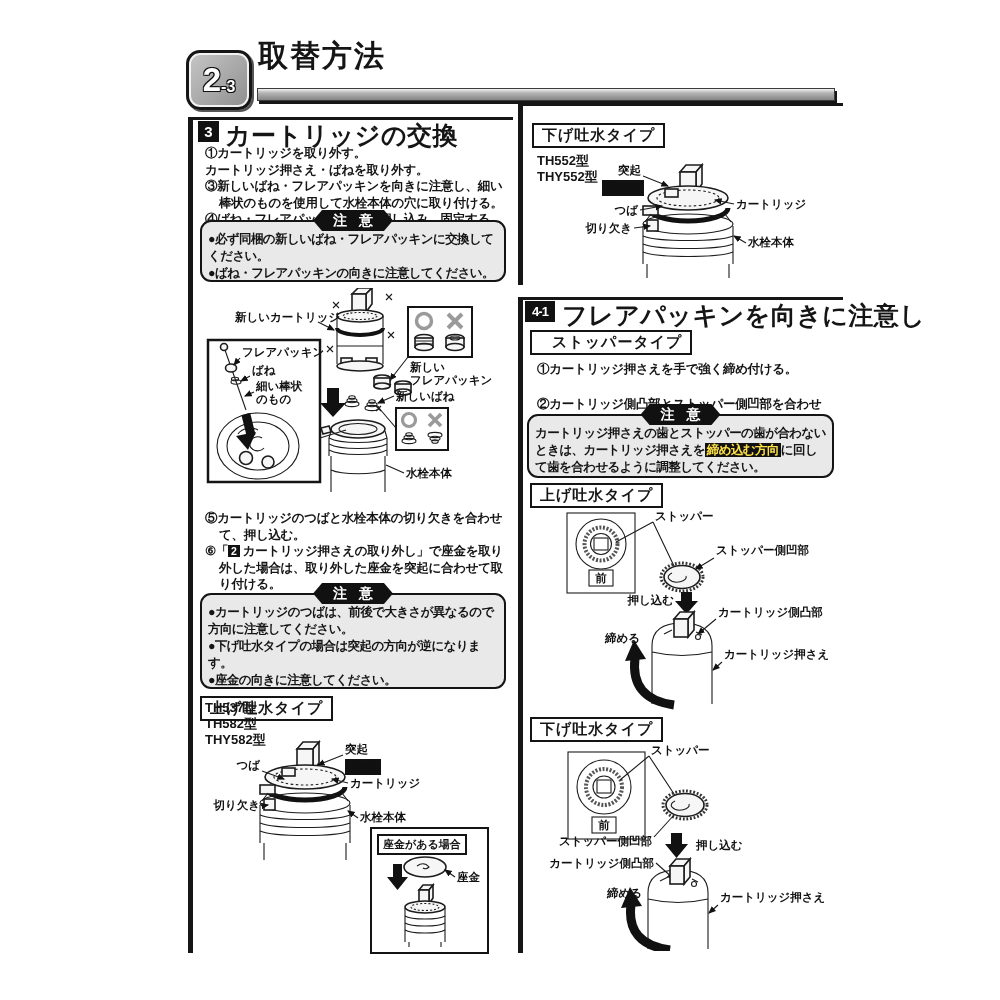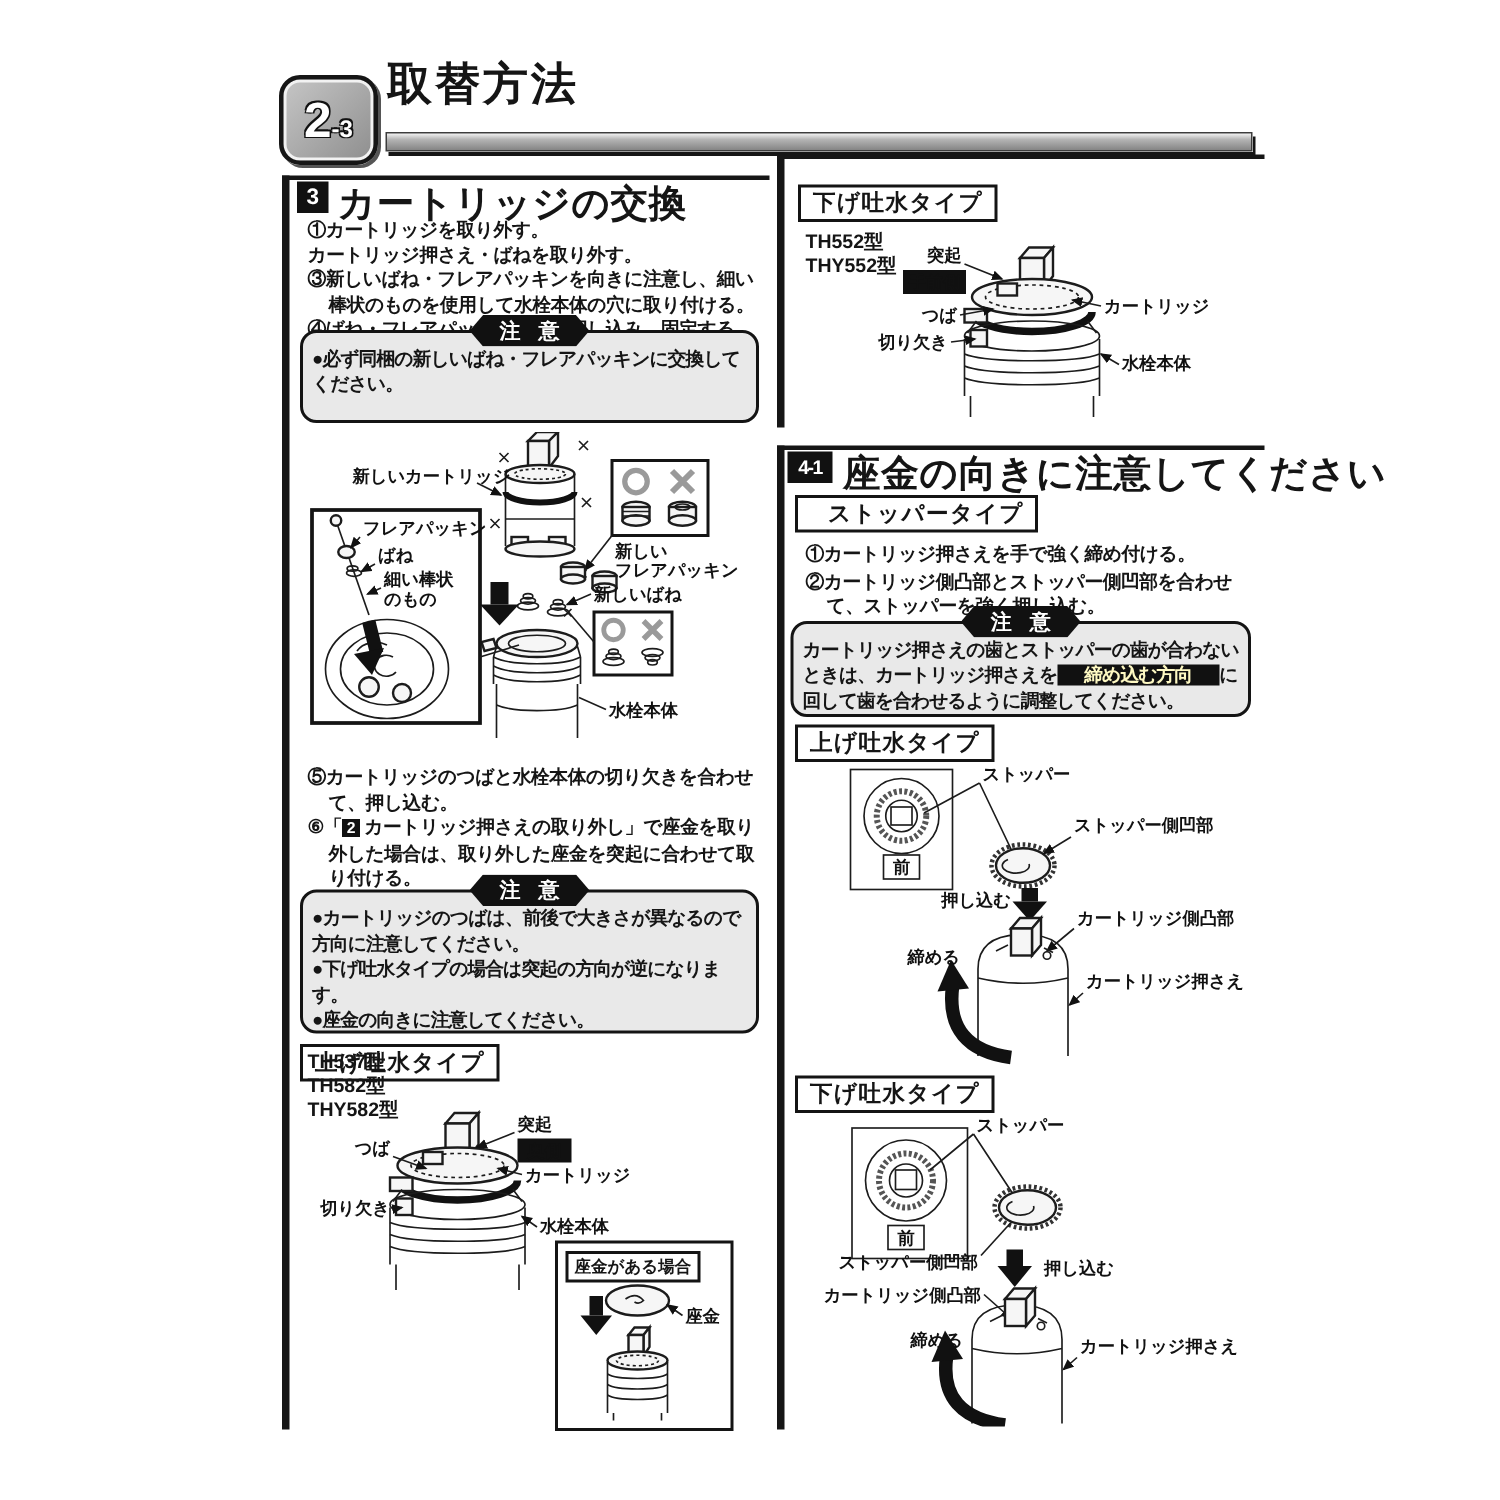--- a/index.html
+++ b/index.html
@@ -82,6 +82,7 @@
   <div class="abs caution" style="left:200px;top:220px;width:306px;height:62px;">
     <div class="ribbon">注 意</div>
     <div>●必ず同梱の新しいばね・フレアパッキンに交換してください。</div>
+    <div>●ばね・フレアパッキンの向きに注意してください。</div>
   </div>
 
   <svg class="abs" style="left:200px;top:288px;" width="308" height="214" viewBox="0 0 308 214">

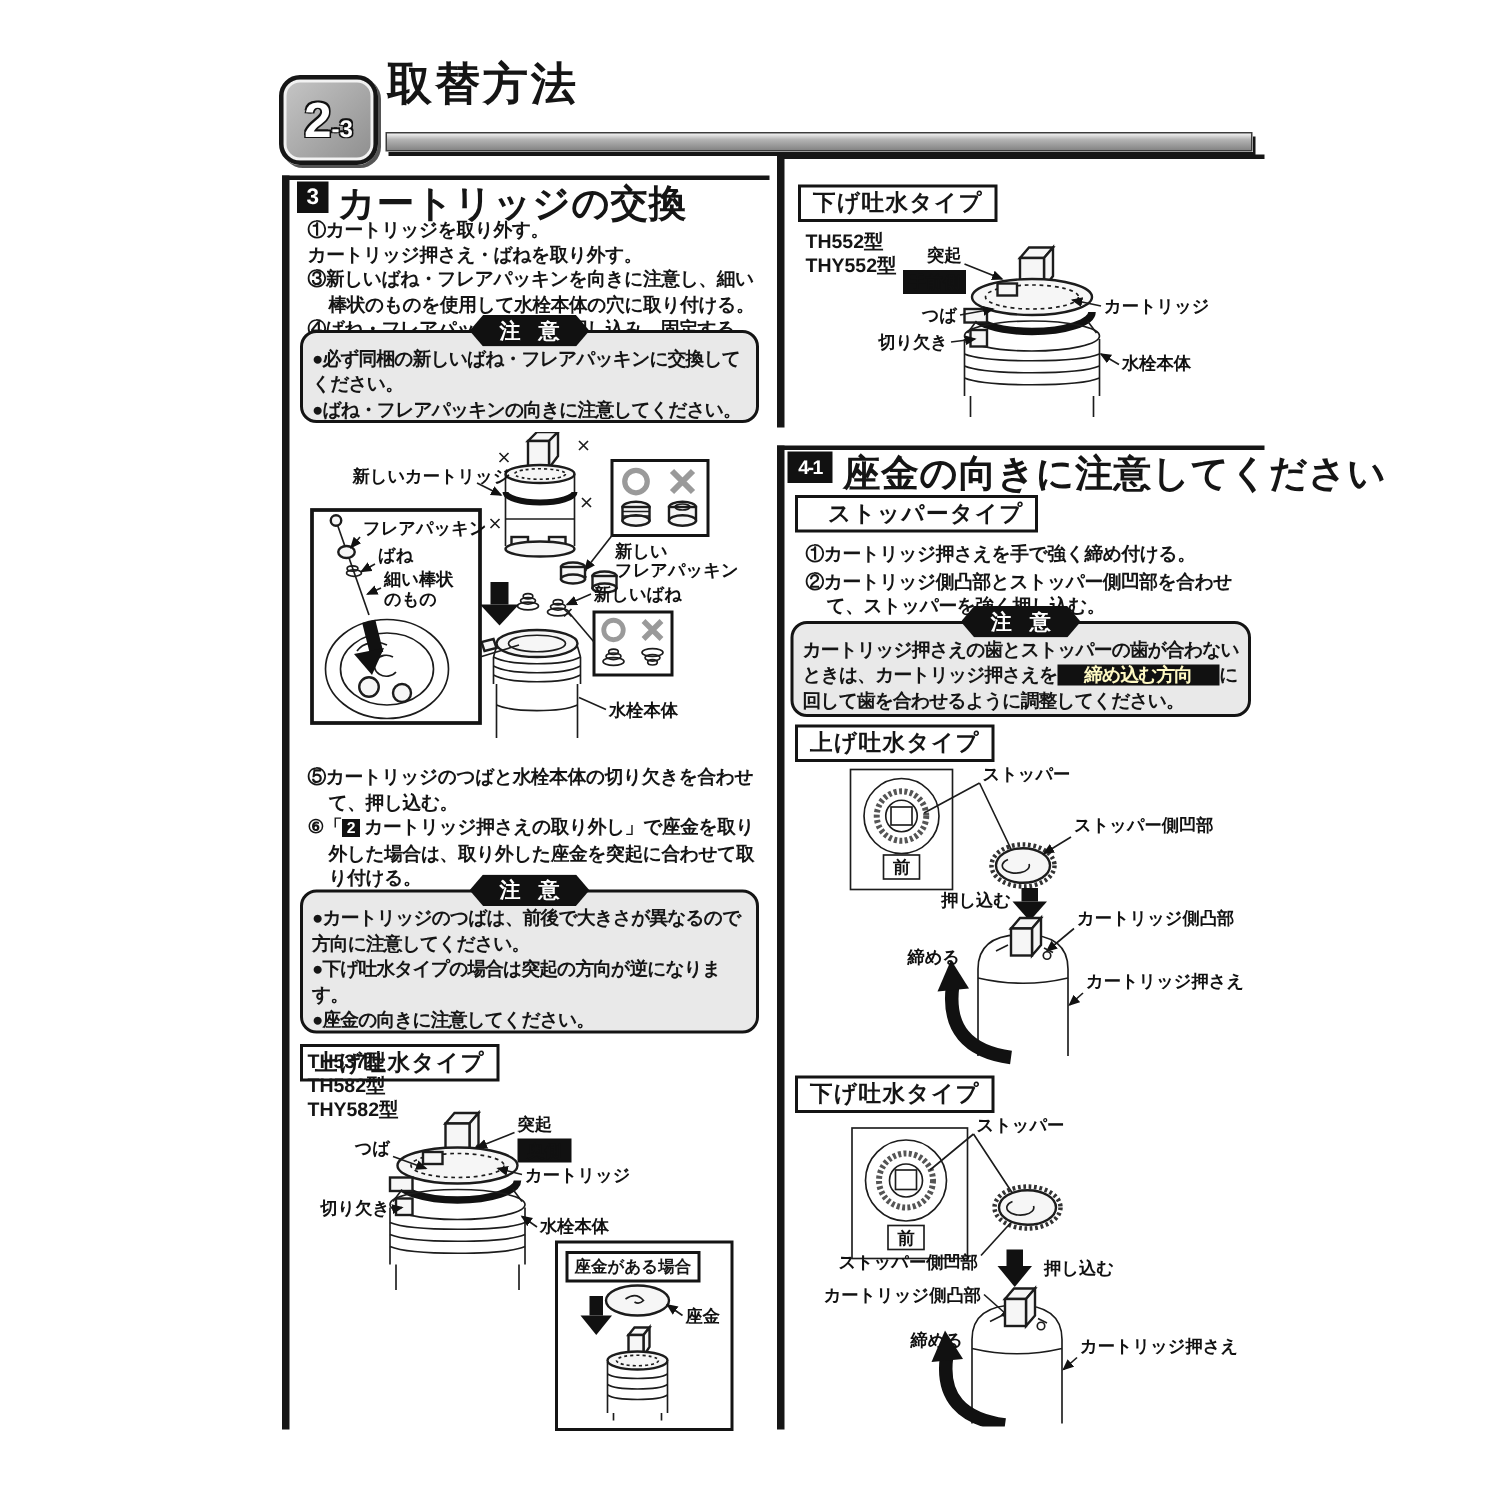--- a/index.html
+++ b/index.html
@@ -332,7 +332,7 @@
 
   <div class="abs col-rule" style="left:518px;top:297px;width:320px;height:653px;"></div>
   <div class="abs sec-num" style="left:525px;top:301px;width:30px;height:21px;font-size:13px;line-height:21px;letter-spacing:-1px;">4-1</div>
-  <div class="abs sec-title" style="left:562px;top:299px;">座金の向きに注意してください</div>
+  <div class="abs sec-title" style="left:562px;top:299px;">フレアパッキンを向きに注意し</div>
   <div class="abs type-box" style="left:530px;top:330px;padding-left:20px;">ストッパータイプ</div>
 
   <div class="abs steps" style="left:537px;top:361px;width:300px;">

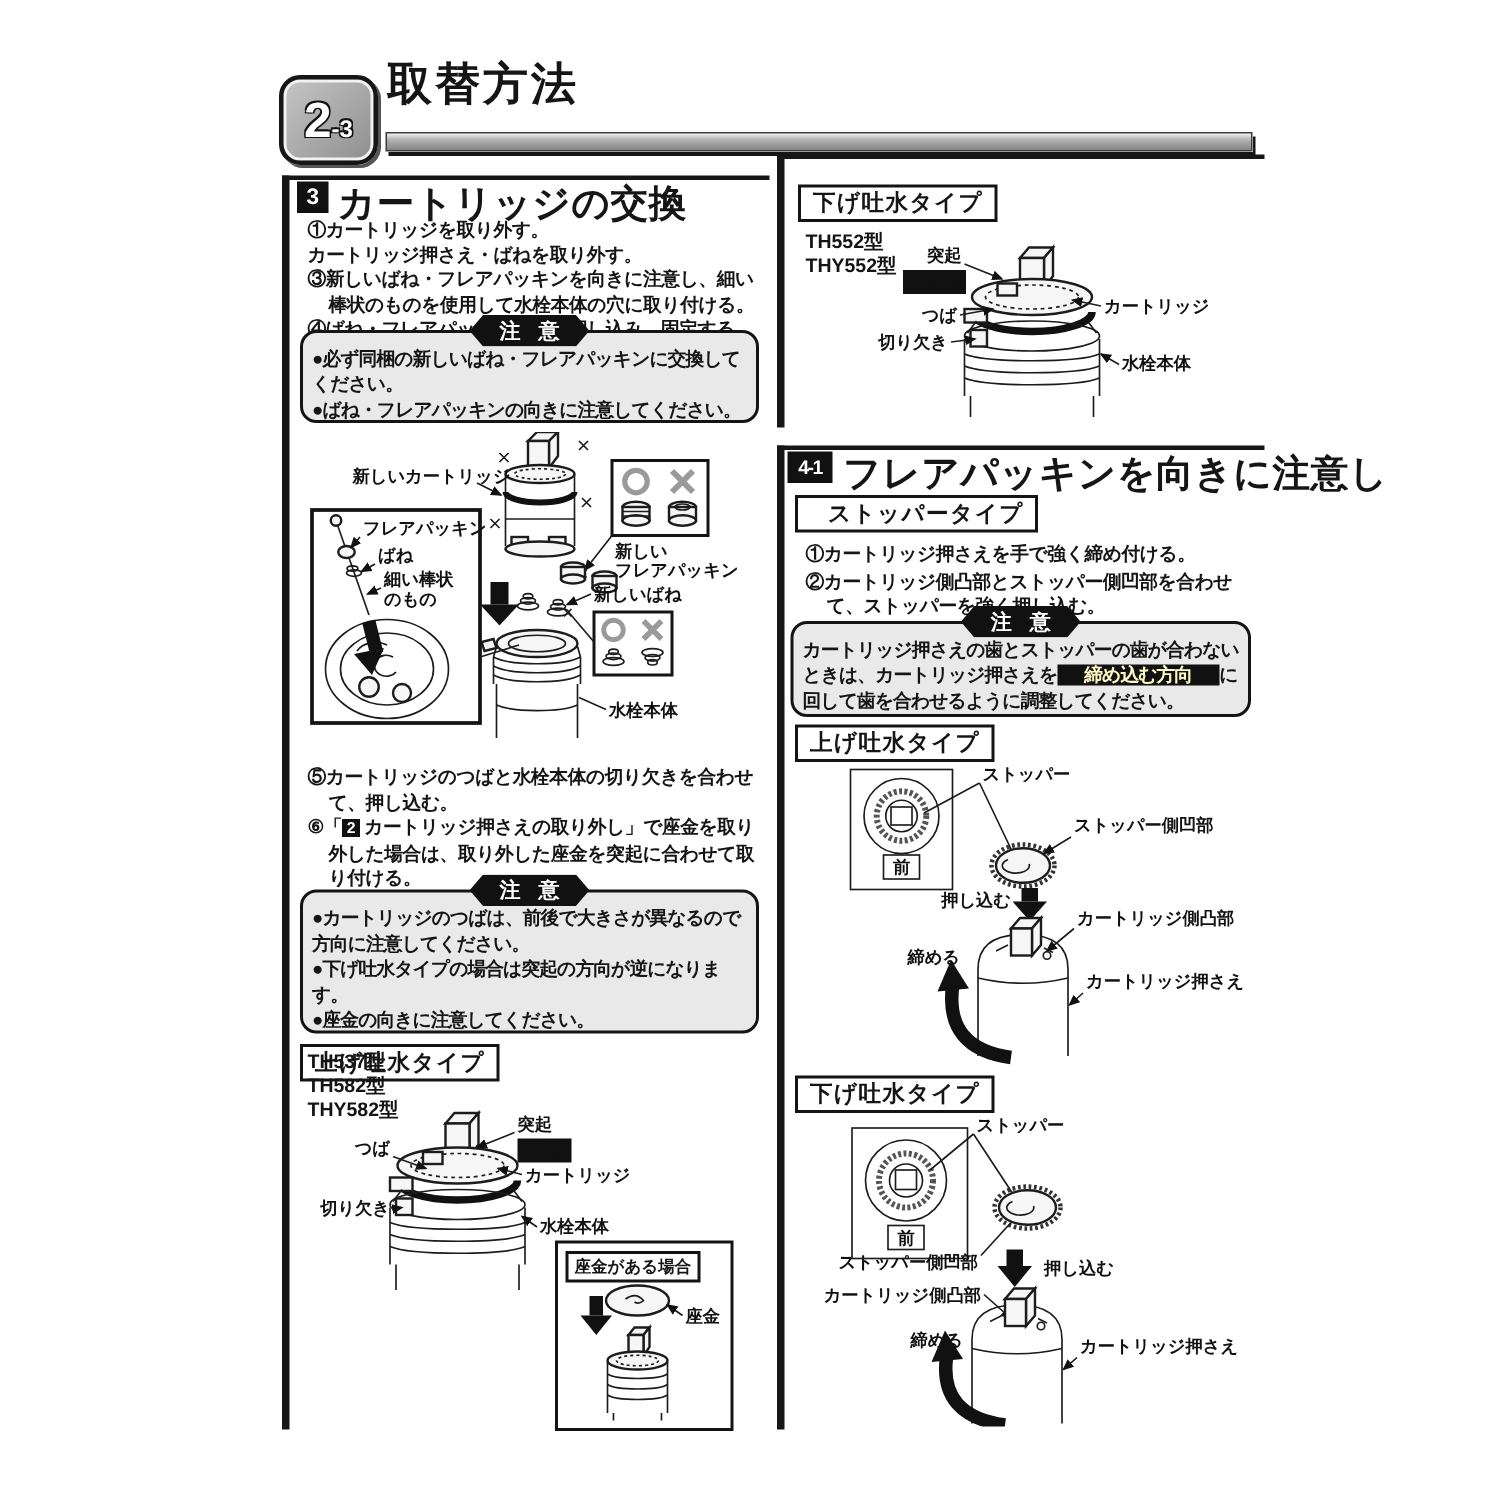--- a/index.html
+++ b/index.html
@@ -336,7 +336,7 @@
   <div class="abs type-box" style="left:530px;top:330px;padding-left:20px;">ストッパータイプ</div>
 
   <div class="abs steps" style="left:537px;top:361px;width:300px;">
-    <div style="margin-bottom:2px;">①カートリッジ押さえを手で強く締め付ける。</div>
+    <div style="margin-bottom:18px;">①カートリッジ押さえを手で強く締め付ける。</div>
     <div>②カートリッジ側凸部とストッパー側凹部を合わせて、ストッパーを強く押し込む。</div>
   </div>
 

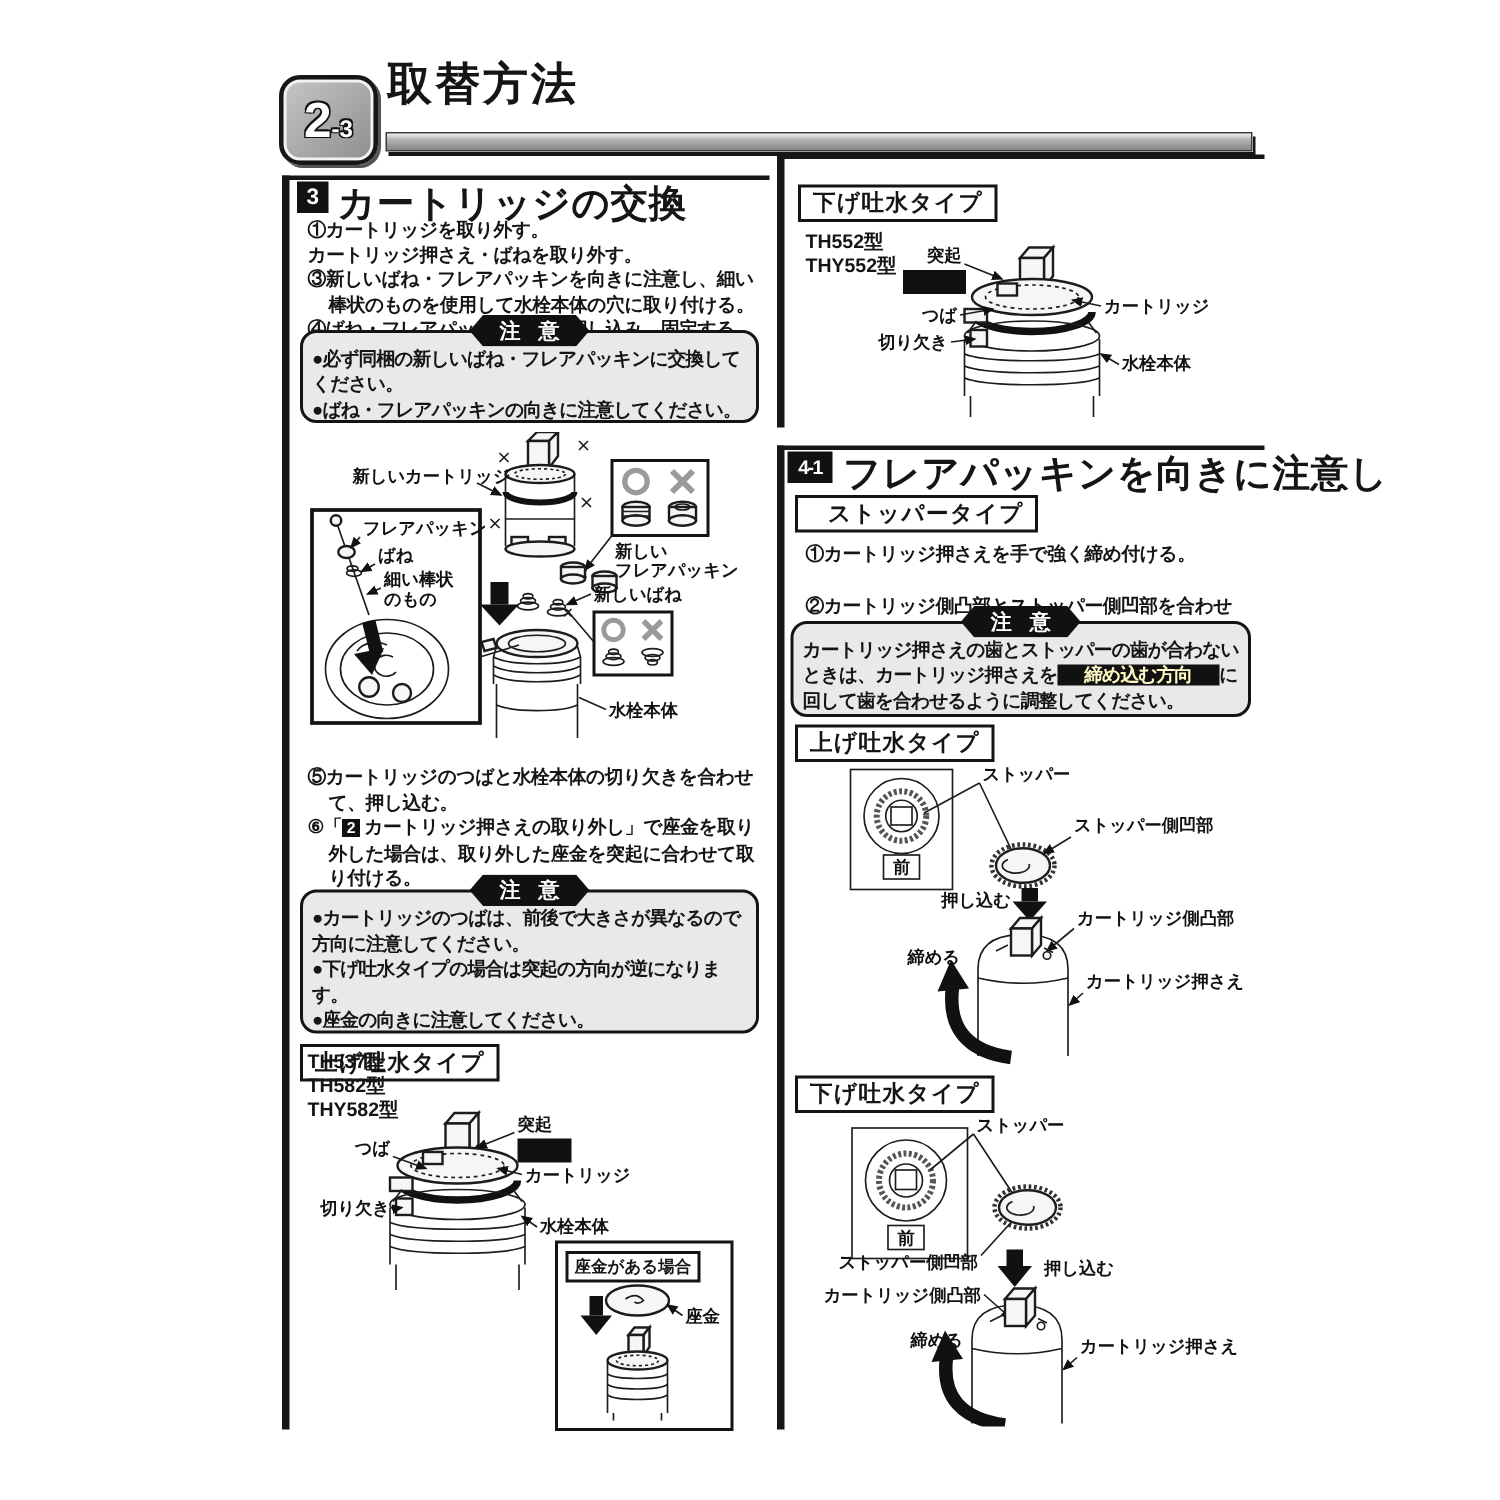--- a/index.html
+++ b/index.html
@@ -39,7 +39,7 @@
           background:#111;color:#fff;font-size:14px;font-weight:bold;letter-spacing:4px;
           padding:2px 16px 2px 20px;
           clip-path:polygon(9px 0,calc(100% - 9px) 0,100% 50%,calc(100% - 9px) 100%,9px 100%,0 50%);}
-  .hl{background:#111;color:#fef9c3;padding:0 18px;}
+  .hl{background:#111;color:#fde047;padding:0 2px;}
   
   svg text{font-family:"Liberation Sans",sans-serif;font-size:11.5px;font-weight:600;fill:#111;}
   svg .shape{fill:#f6f6f6;stroke:#1c1c1c;stroke-width:1.6;}

